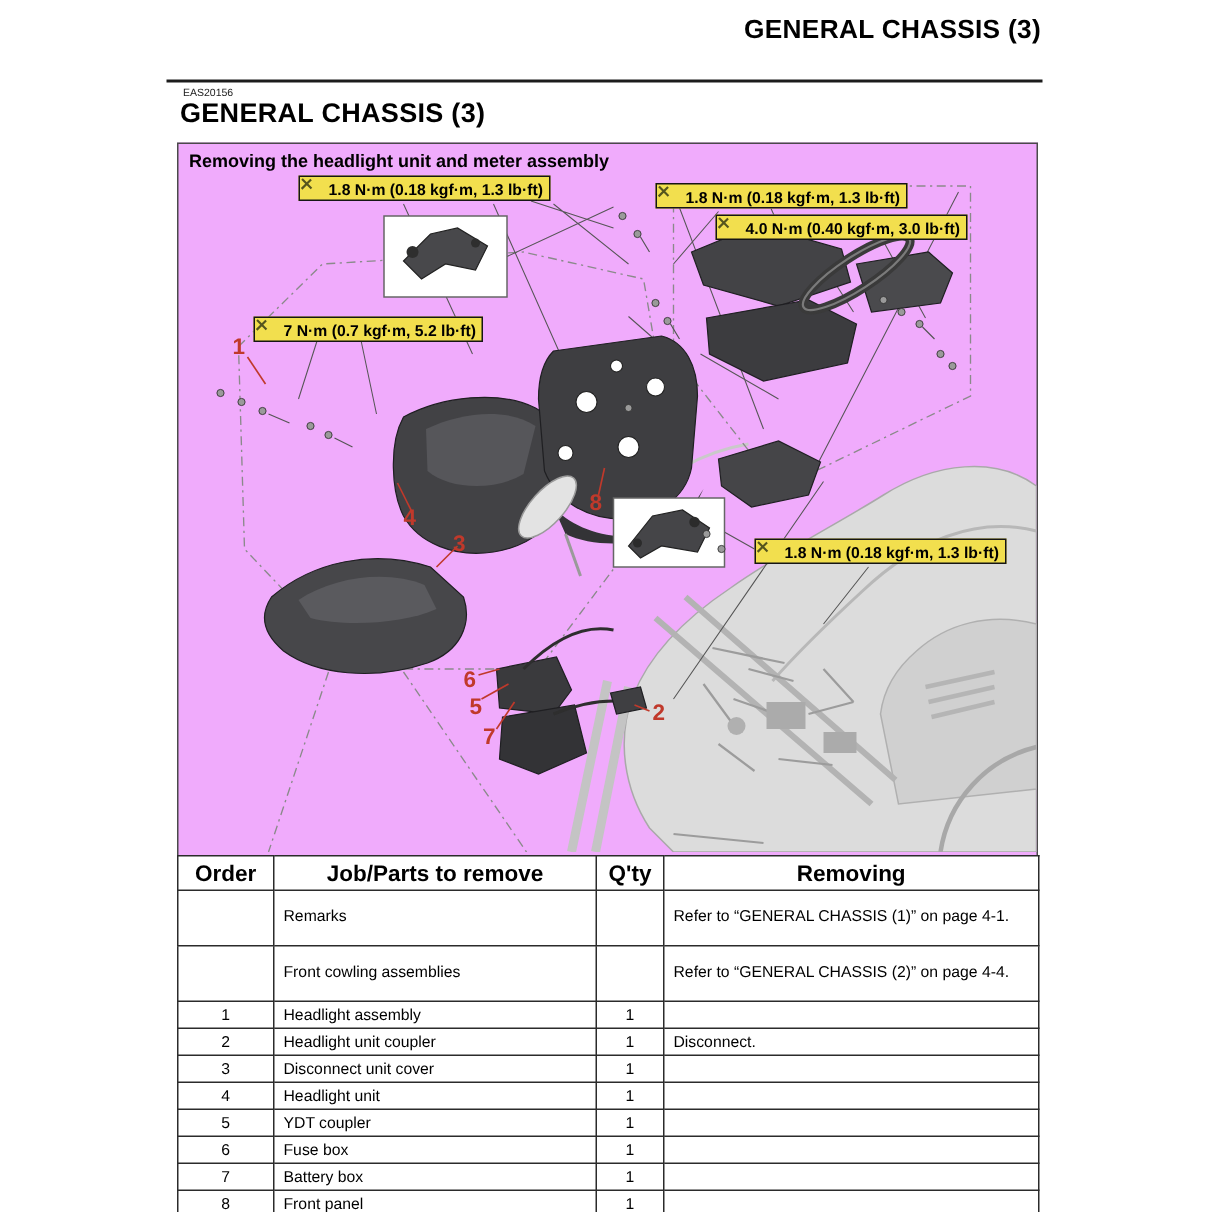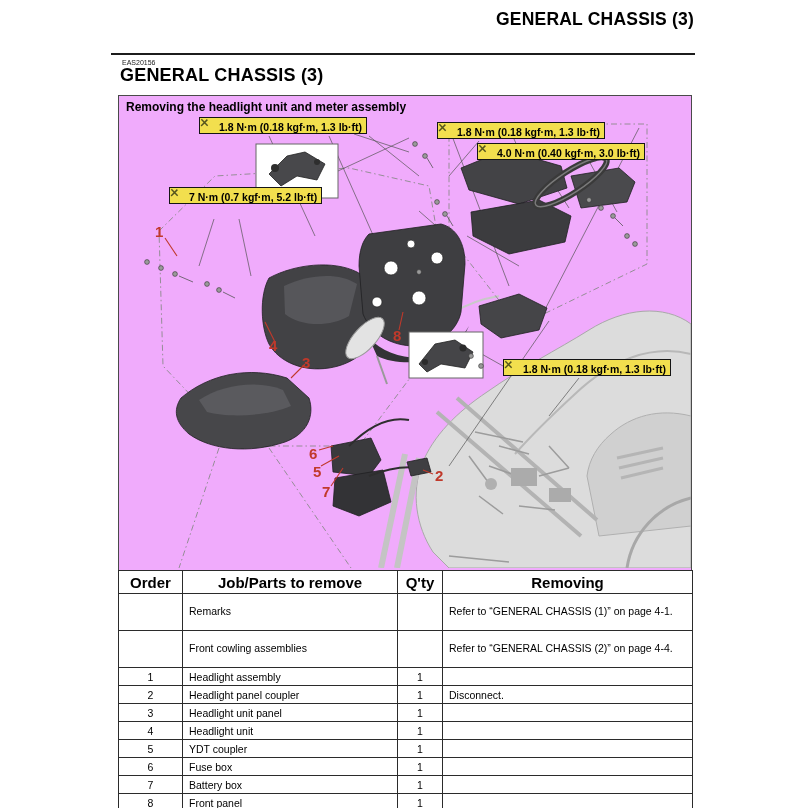--- a/index.html
+++ b/index.html
@@ -175,7 +175,7 @@
           </span>
         <span class="torque-text">4.0 N·m (0.40 kgf·m, 3.0 lb·ft)</span>
       </div>
-      <div class="torque-label" style="left:50px;top:71px;">
+      <div class="torque-label" style="left:50px;top:95px;">
         <span class="wrench">
             <svg width="9" height="9" viewBox="0 0 10 10">
               <path d="M1.2,8.8 L8.2,1.8 M1.5,1.5 L8.5,8.5" stroke="#55551e" stroke-width="1.6" fill="none"></path>

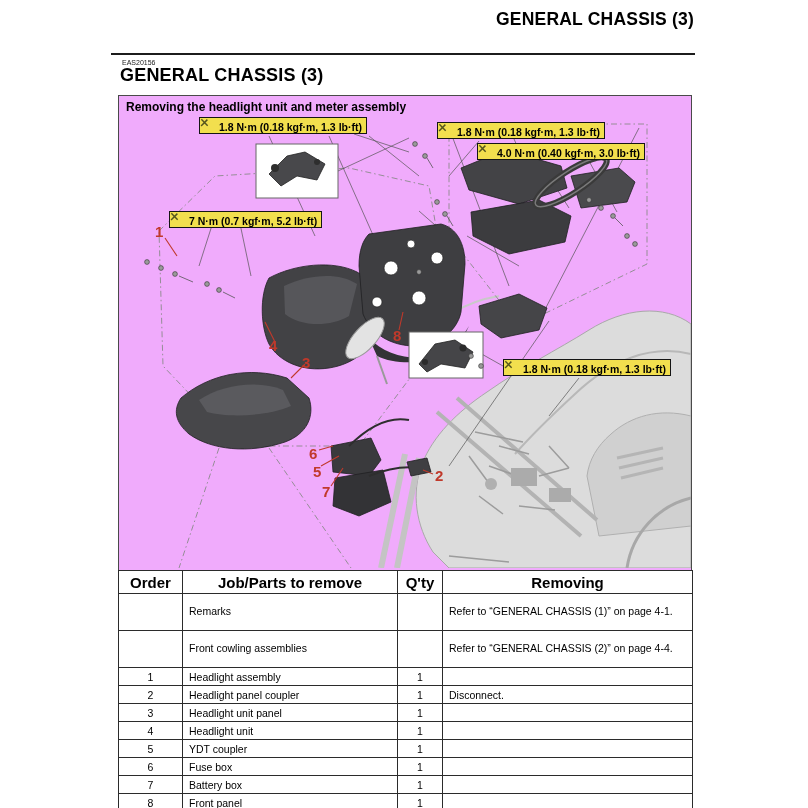--- a/index.html
+++ b/index.html
@@ -239,7 +239,7 @@
       </tr>
       <tr class="item">
         <td class="c-order">2</td>
-        <td class="c-job">Headlight panel coupler</td>
+        <td class="c-job">Headlight unit coupler</td>
         <td class="c-qty">1</td>
         <td class="c-remarks">Disconnect.</td>
       </tr>

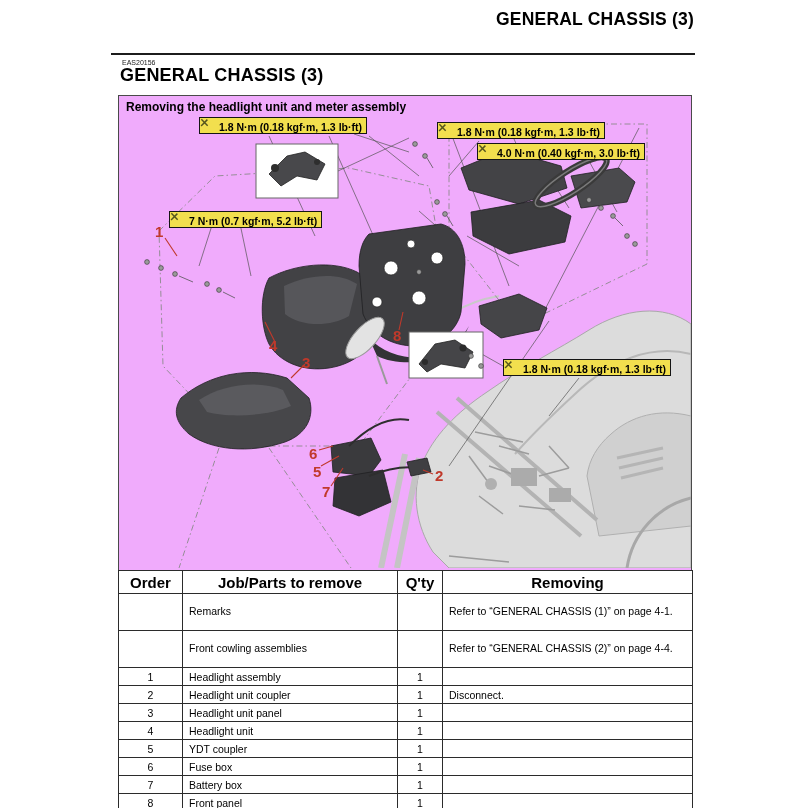--- a/index.html
+++ b/index.html
@@ -245,7 +245,7 @@
       </tr>
       <tr class="item">
         <td class="c-order">3</td>
-        <td class="c-job">Headlight unit panel</td>
+        <td class="c-job">Disconnect unit cover</td>
         <td class="c-qty">1</td>
         <td class="c-remarks"></td>
       </tr>

